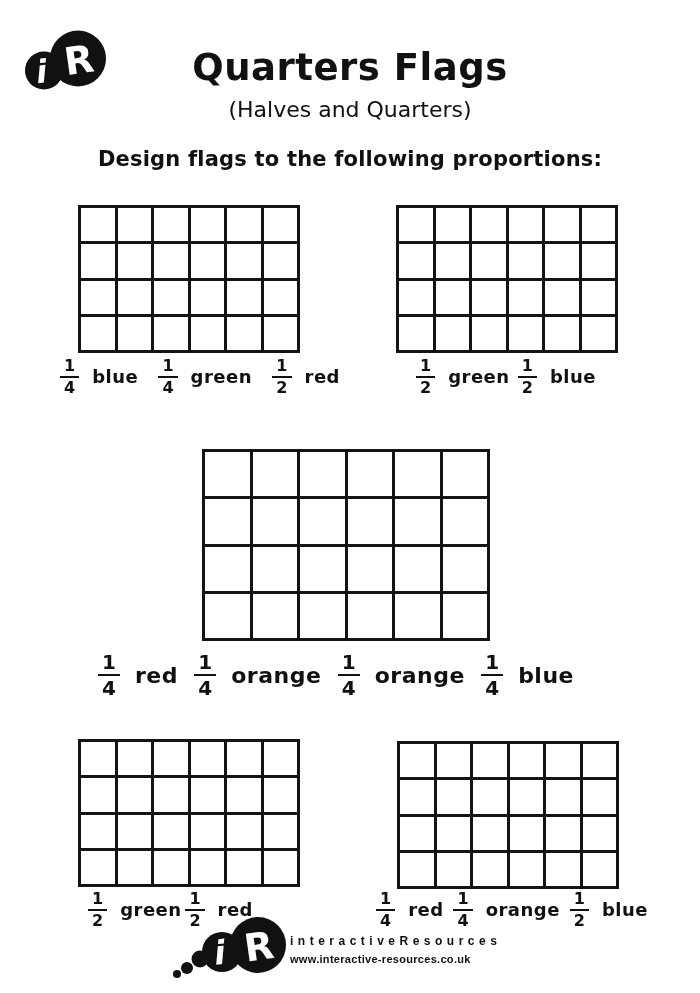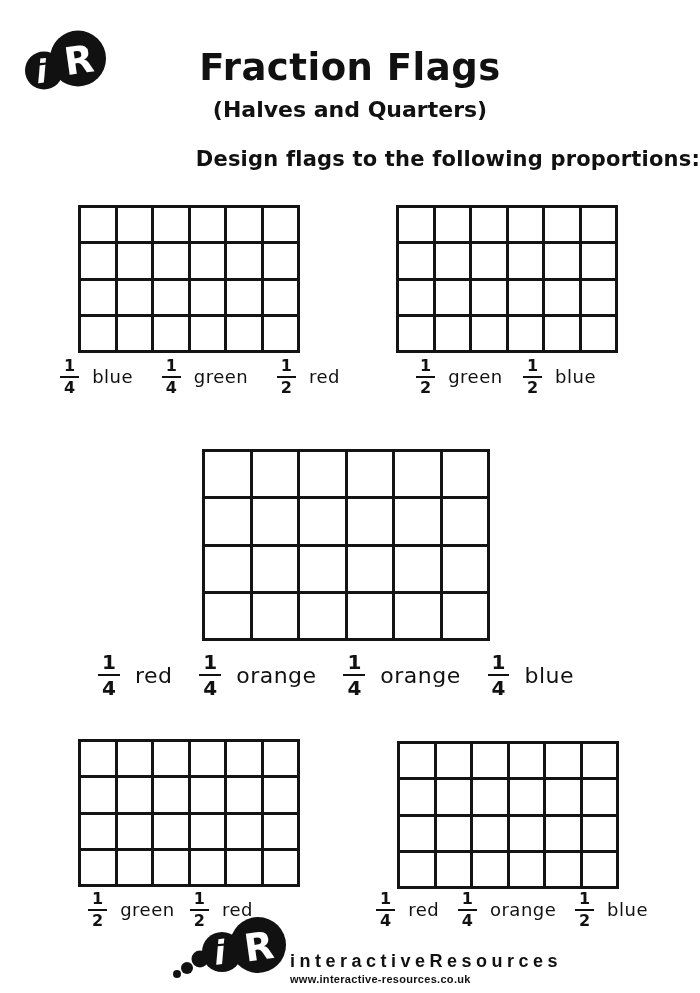--- a/index.html
+++ b/index.html
@@ -95,7 +95,7 @@
     <text x="41" y="44" font-size="38" font-weight="bold" font-family="DejaVu Sans, sans-serif" fill="#fff" transform="rotate(-8 55 29)">R</text>
   </svg>
 
-  <div class="page-title">Fraction Flags</div>
+  <div class="page-title">Quarters Flags</div>
   <div class="page-subtitle">(Halves and Quarters)</div>
   <div class="instruction">Design flags to the following proportions:</div>
 

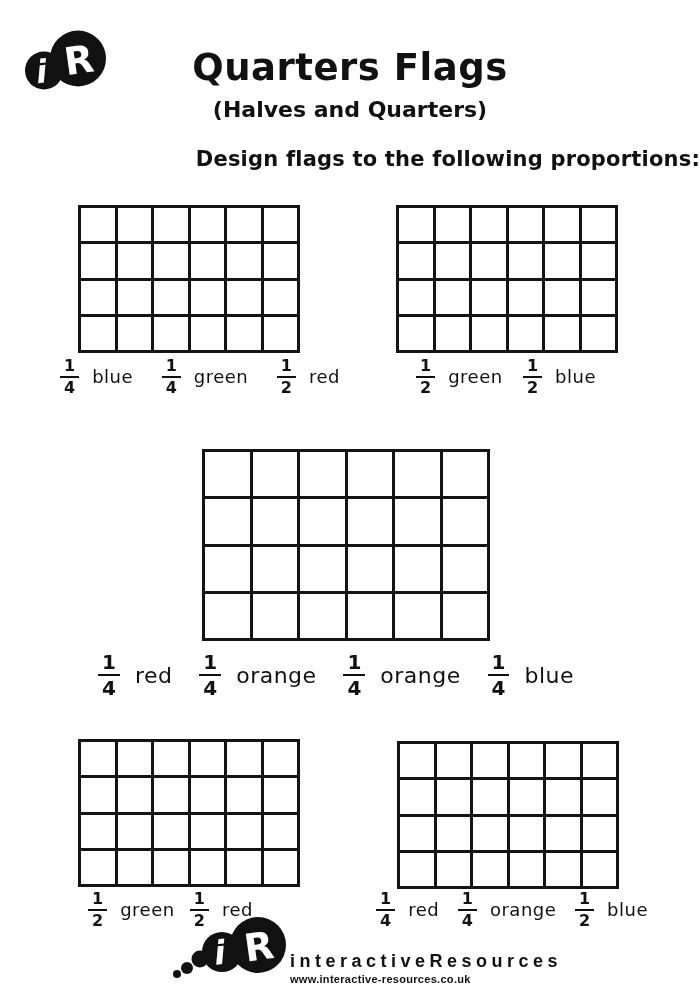--- a/index.html
+++ b/index.html
@@ -23,7 +23,7 @@
   }
   .page-subtitle {
     position: absolute; top: 97px; left: 0; width: 100%;
-    text-align: center; font-size: 22px; font-weight: 700;
+    text-align: center; font-size: 22px; font-weight: 400;
   }
   .instruction {
     position: absolute; top: 147px; left: 0; width: 100%;

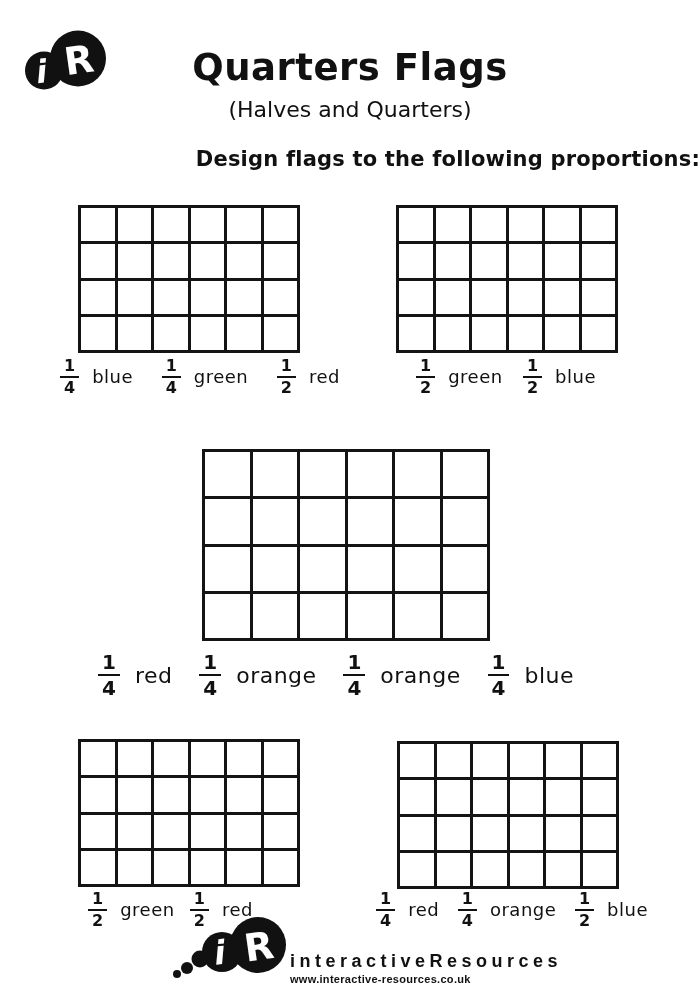--- a/index.html
+++ b/index.html
@@ -27,7 +27,7 @@
   }
   .instruction {
     position: absolute; top: 147px; left: 0; width: 100%;
-    text-align: right; font-size: 21px; font-weight: 800; letter-spacing: 0.2px;
+    text-align: center; font-size: 21px; font-weight: 800; letter-spacing: 0.2px;
   }
 
   

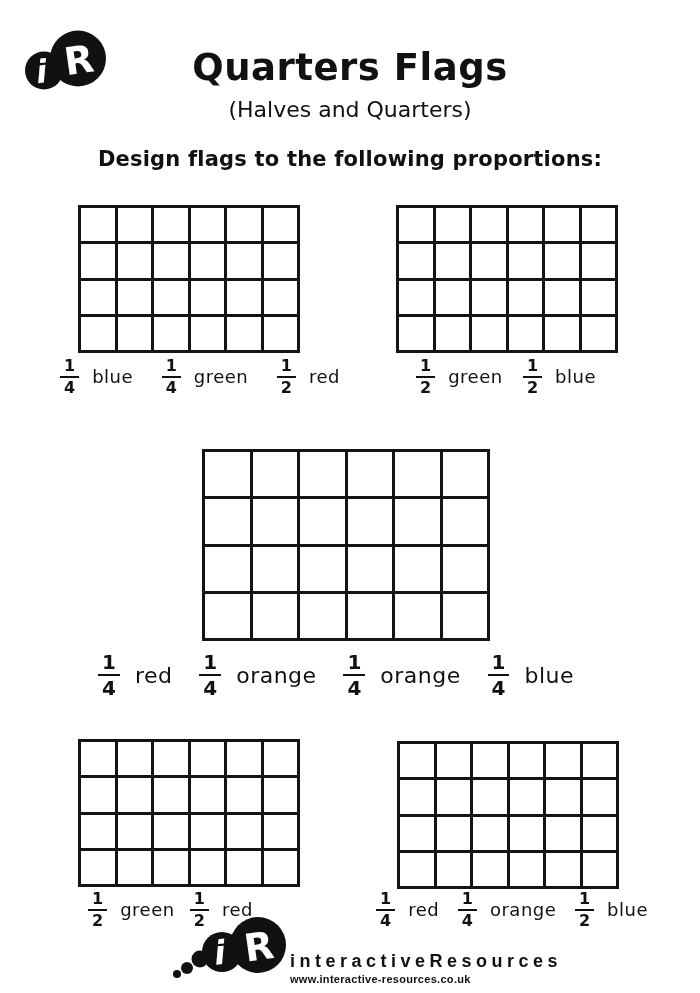--- a/index.html
+++ b/index.html
@@ -53,7 +53,7 @@
   }
   .frac .num { border-bottom: 2.5px solid #111; padding: 0 4px 1px 4px; }
   .frac .den { padding-top: 1px; }
-  .cword { font-weight: 400; font-size: 18px; letter-spacing: 0.5px; }
+  .cword { font-weight: 700; font-size: 18px; letter-spacing: 0.5px; }
 
   
   .f1 { left: 78px;  top: 205px; width: 222px; height: 148px; }

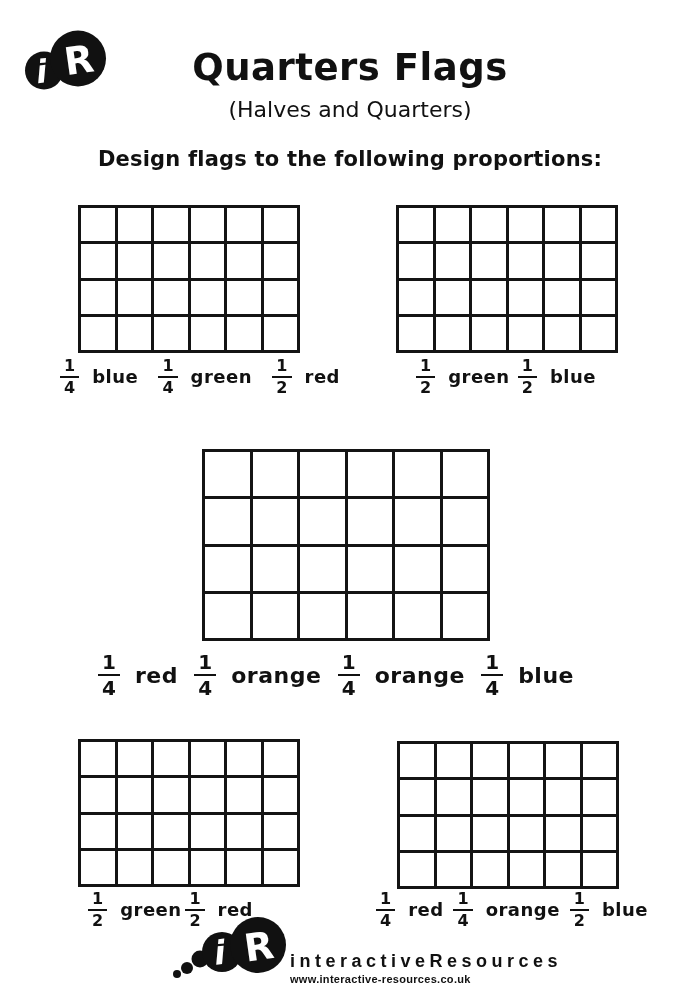--- a/index.html
+++ b/index.html
@@ -80,7 +80,7 @@
     font-family: "Liberation Sans", sans-serif;
     font-weight: bold; line-height: 18px; white-space: nowrap;
   }
-  .brand { font-size: 18px; letter-spacing: 4.5px; margin-top: 20px; }
+  .brand { font-size: 12px; letter-spacing: 4.5px; }
   .url   { font-size: 11px; letter-spacing: 0.3px; }
 </style>
 </head>

